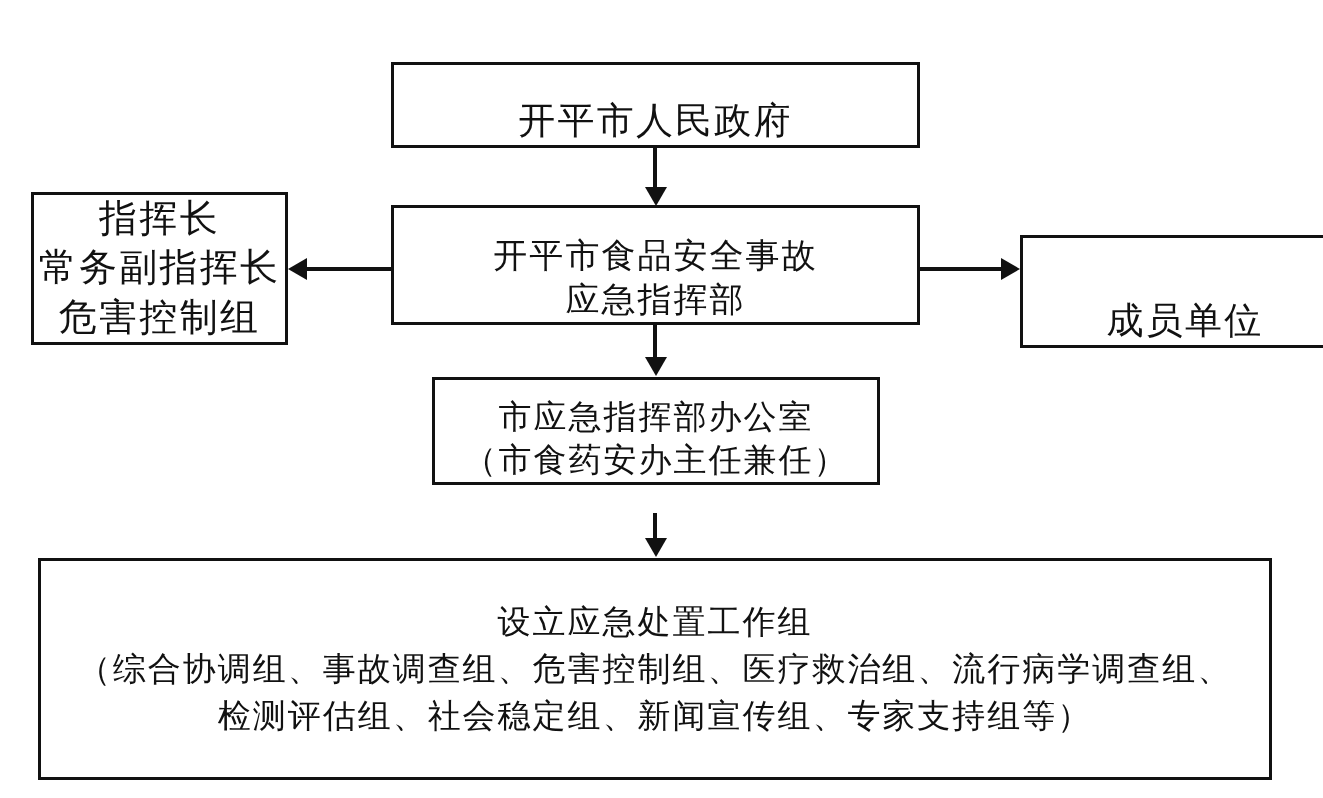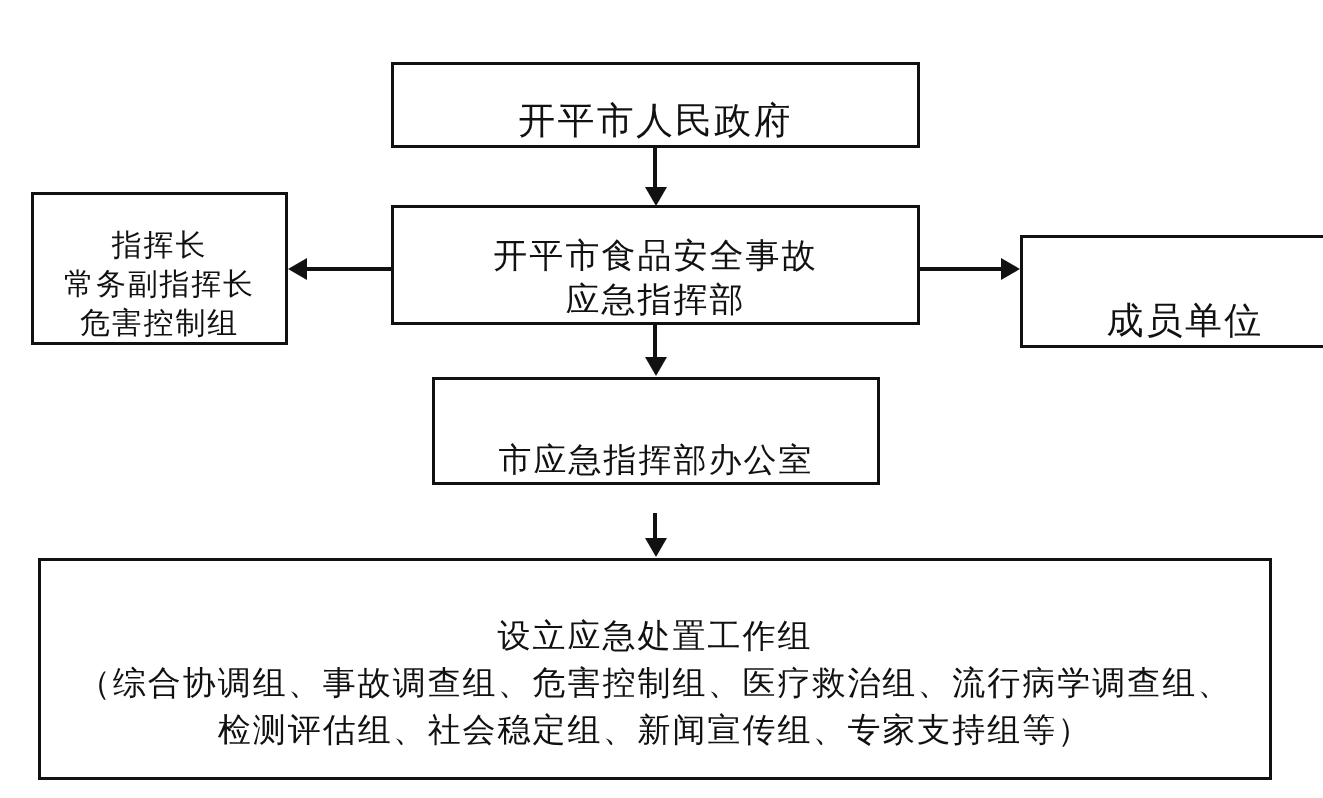--- a/index.html
+++ b/index.html
@@ -43,7 +43,7 @@
   }
   #node-commanders {
     left: 31px; top: 192px; width: 257px; height: 153px;
-    font-size: 30px;
+    font-size: 38px;
   }
   #node-headquarters {
     left: 391px; top: 205px; width: 529px; height: 120px;

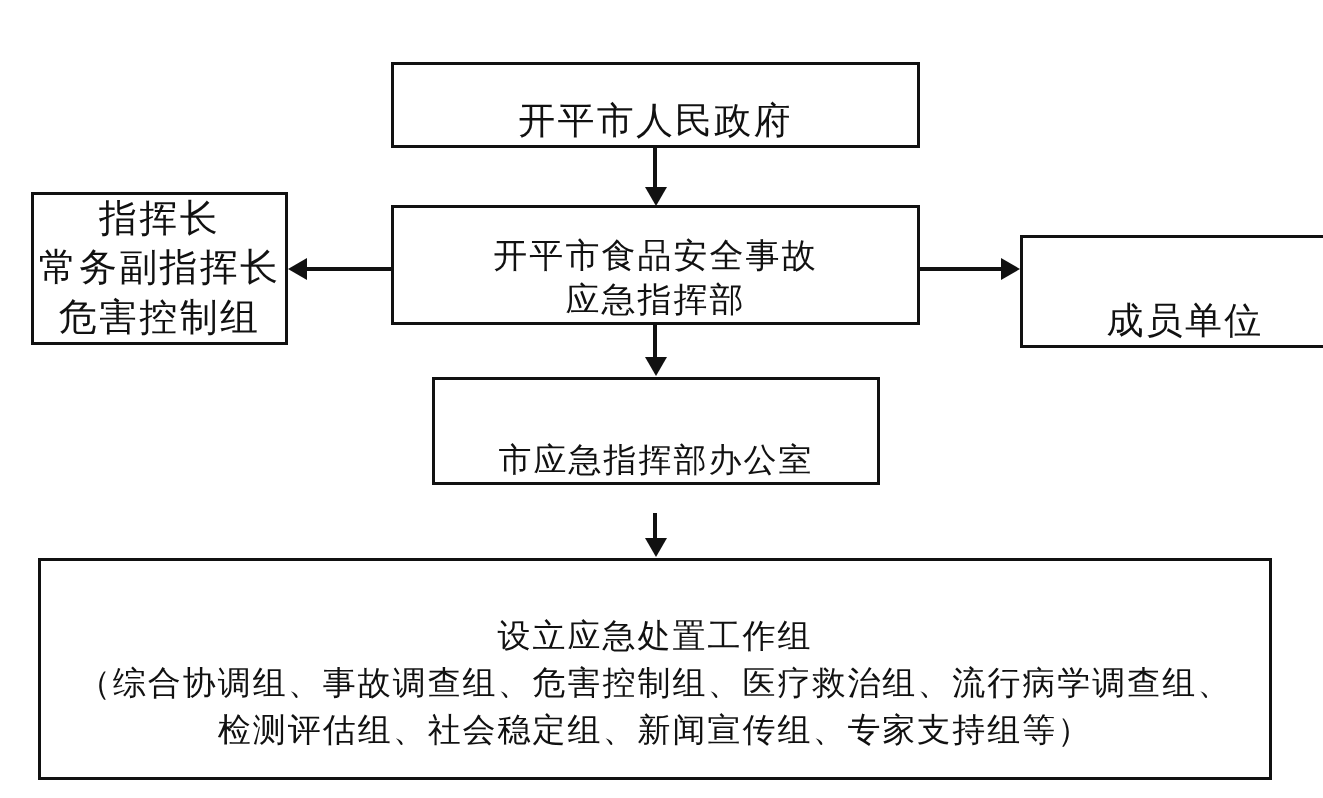--- a/index.html
+++ b/index.html
@@ -147,6 +147,7 @@
 
   <div class="node" id="node-office">
     <span class="line">市应急指挥部办公室</span>
+    <span class="line">（市食药安办主任兼任）</span>
   </div>
 
   <div class="conn v-line" id="conn-office-to-wg"></div>

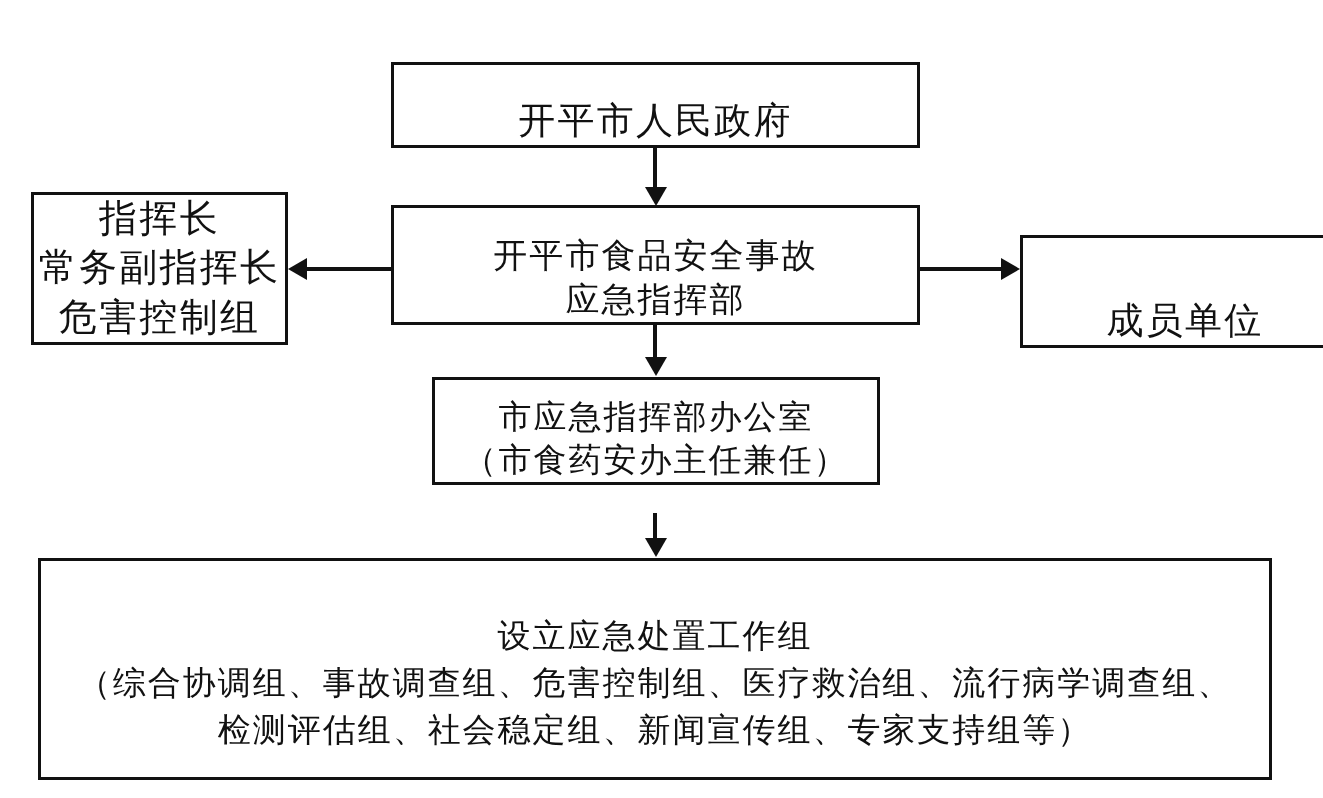--- a/index.html
+++ b/index.html
@@ -62,7 +62,7 @@
     left: 38px; top: 558px; width: 1234px; height: 222px;
     font-size: 33px;
     justify-content: flex-start;
-    padding-top: 52px;
+    padding-top: 38px;
   }
   #node-workgroups .line { line-height: 1.42; }
 

